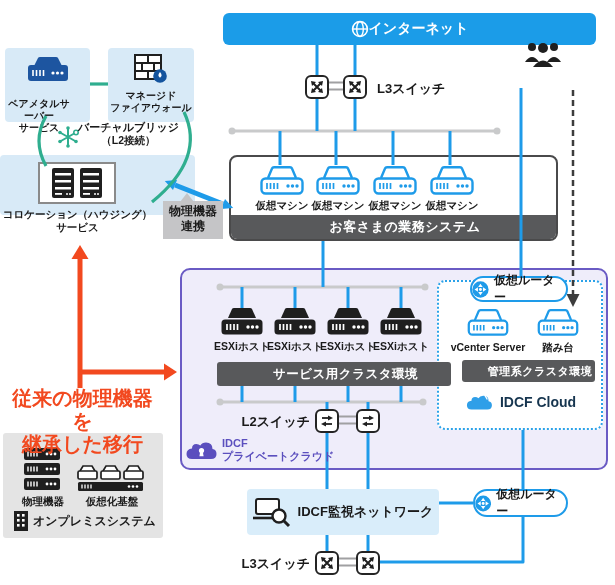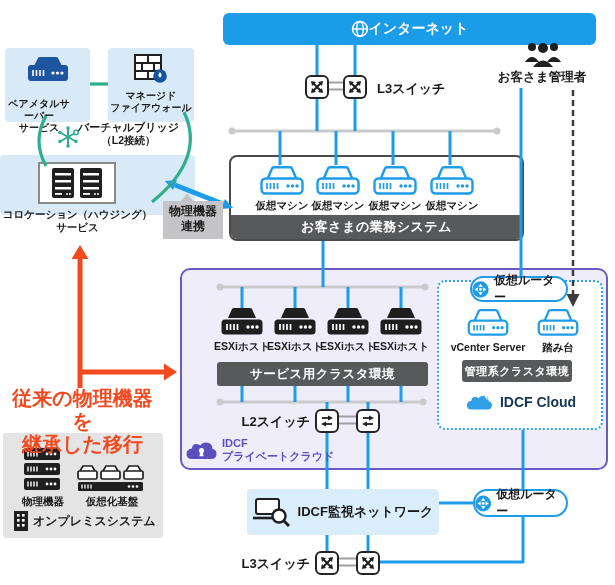--- a/index.html
+++ b/index.html
@@ -280,7 +280,6 @@
         <path d="M8,27 Q18,14 28,27 Z"></path>
     </g>
   </svg>
-  <div class="abs z3 lbl" style="left:492px;top:70px;width:100px;font-size:12.5px;">お客さま管理者</div>
 
   <div class="abs z3 switch" style="left:305px;top:75px;">
     <svg width="14" height="14" viewBox="0 0 14 14">

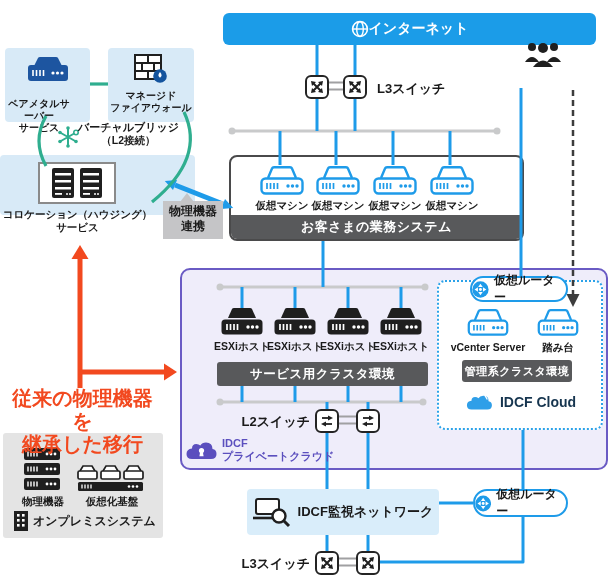--- a/index.html
+++ b/index.html
@@ -85,7 +85,7 @@
     </div>
   </div>
 
-  <div class="abs bizbox z1" style="left:229px;top:155px;width:295px;height:86px;">
+  <div class="abs bizbox z1" style="left:229px;top:155px;width:329px;height:86px;">
     <div class="vm" style="left:23px;">
       <svg width="46" height="32" viewBox="0 0 46 32">
         <path d="M9,13 L13,3.5 Q13.5,2.2 15,2.2 H31 Q32.5,2.2 33,3.5 L37,13" fill="#fff" stroke="#1E9BE9" stroke-width="2.4" stroke-linejoin="round"></path>

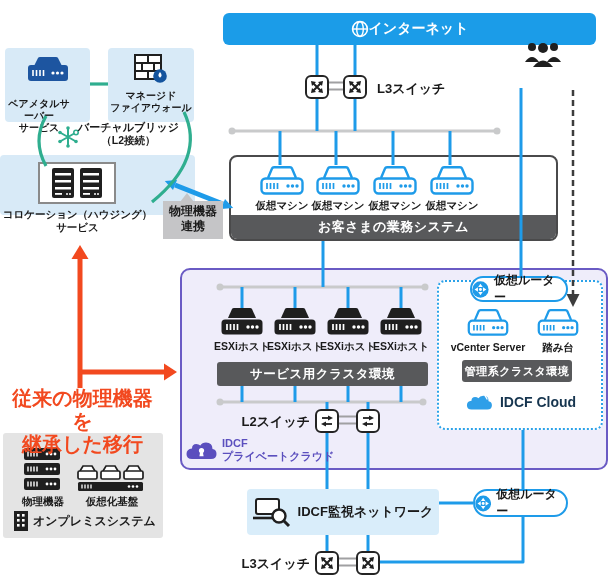--- a/index.html
+++ b/index.html
@@ -12,7 +12,7 @@
   .svc{background:#D8EAF7;border-radius:4px;}
   .lbl{font-weight:bold;color:#1A1A1A;text-align:center;line-height:1.22;}
   .bar{background:#58595B;color:#fff;font-weight:bold;display:flex;align-items:center;
-    justify-content:center;border-radius:3px;letter-spacing:.5px;}
+    justify-content:center;border-radius:3px;letter-spacing:.5px;padding-left:23px;}
   .switch{width:24px;height:24px;background:#fff;border:2.5px solid #242424;border-radius:6px;
     display:flex;align-items:center;justify-content:center;box-sizing:border-box;}
   .pill{background:#fff;border:2.5px solid #1E9BE9;display:flex;align-items:center;

